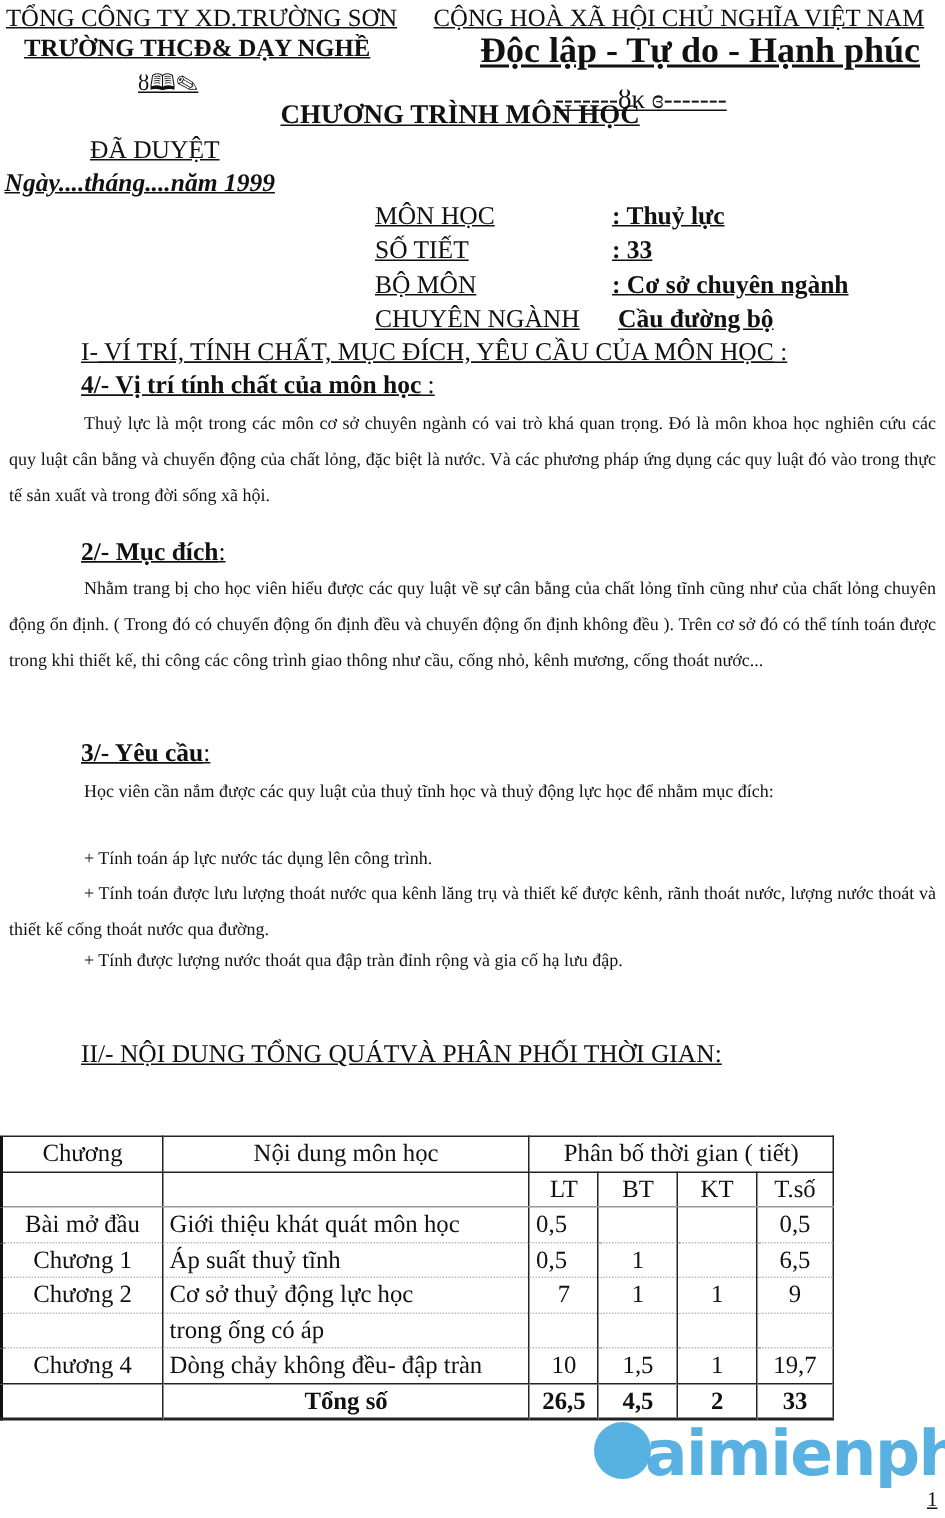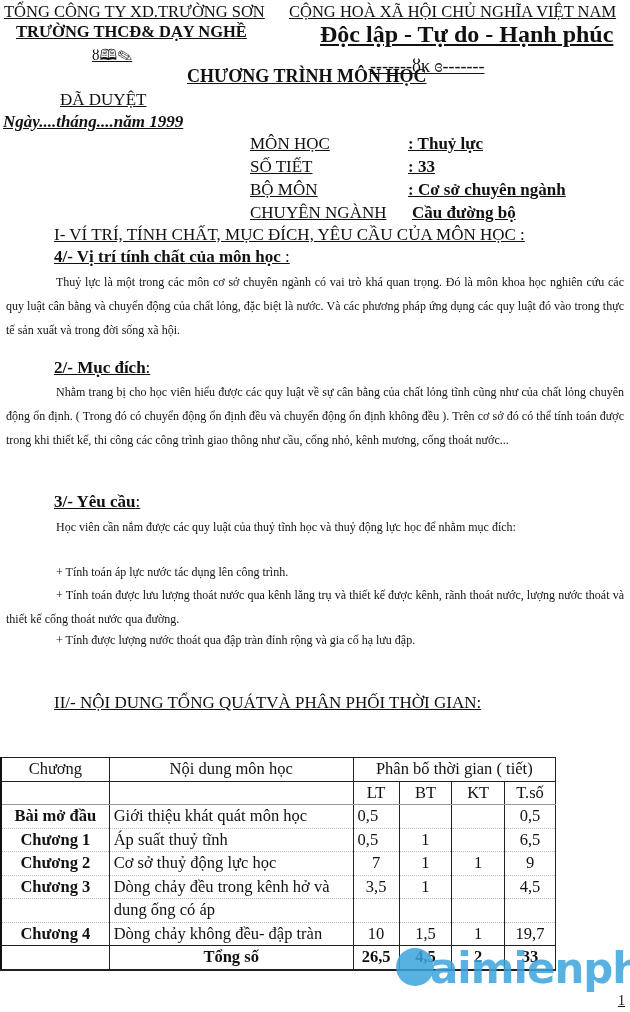--- a/index.html
+++ b/index.html
@@ -25,7 +25,7 @@
   .tbl tr.r td { border-bottom:1px dotted #bbb; }
   .tbl tr.total td { border-top:1.5px solid #222; border-bottom:2px solid #222; font-weight:bold; }
   .tbl td.c { text-align:center; }
-  .tbl td.lbl { font-weight:bold; text-align:center; }
+  .tbl td.lbl { font-weight:normal; text-align:center; }
   .tbl tr.h1 td.outer-left, .tbl td.outer-left { border-left:2.5px solid #111; }
 
   .watermark { position:absolute; left:392px; top:944px; font-family:"DejaVu Sans", sans-serif; font-weight:bold; font-size:42px; color:#3ba4dc; opacity:0.85; letter-spacing:-1px; }

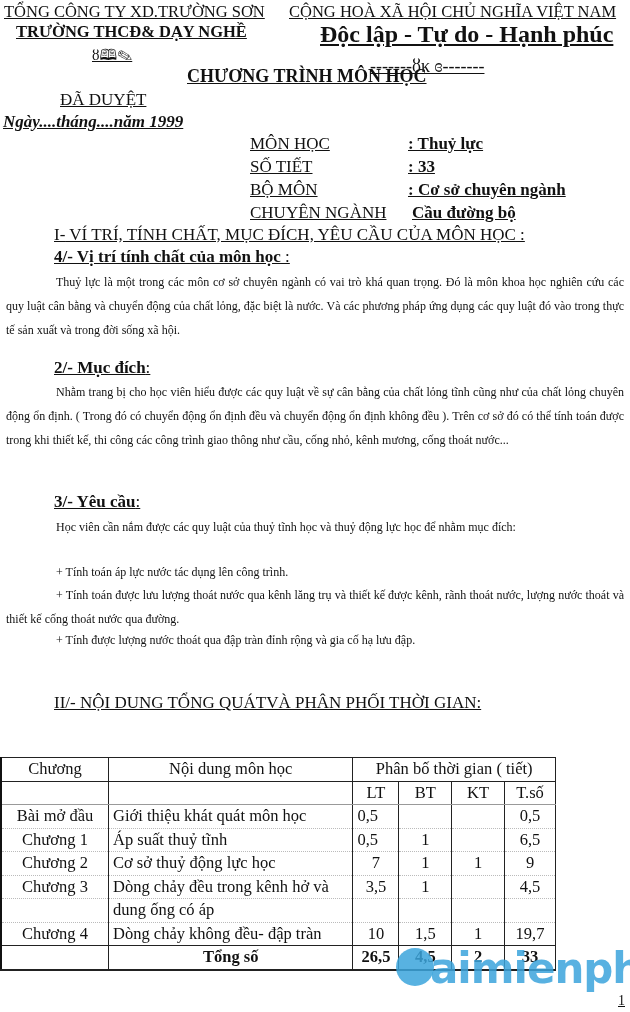--- a/index.html
+++ b/index.html
@@ -129,14 +129,6 @@
     <td class="c">9</td>
   </tr>
   <tr class="r">
-    <td class="lbl outer-left">Chương 3</td>
-    <td>Dòng chảy đều trong kênh hở và</td>
-    <td class="c">3,5</td>
-    <td class="c">1</td>
-    <td class="c"></td>
-    <td class="c">4,5</td>
-  </tr>
-  <tr class="r">
     <td class="lbl outer-left"></td>
     <td>dung ống có áp</td>
     <td class="c"></td>

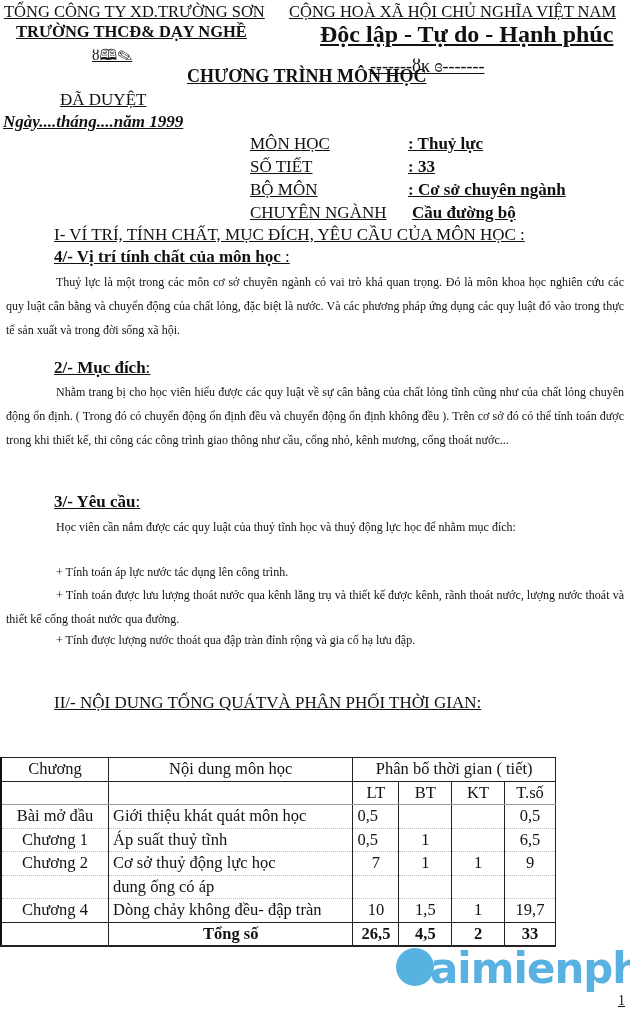--- a/index.html
+++ b/index.html
@@ -130,7 +130,7 @@
   </tr>
   <tr class="r">
     <td class="lbl outer-left"></td>
-    <td>dung ống có áp</td>
+    <td>trong ống có áp</td>
     <td class="c"></td>
     <td class="c"></td>
     <td class="c"></td>

